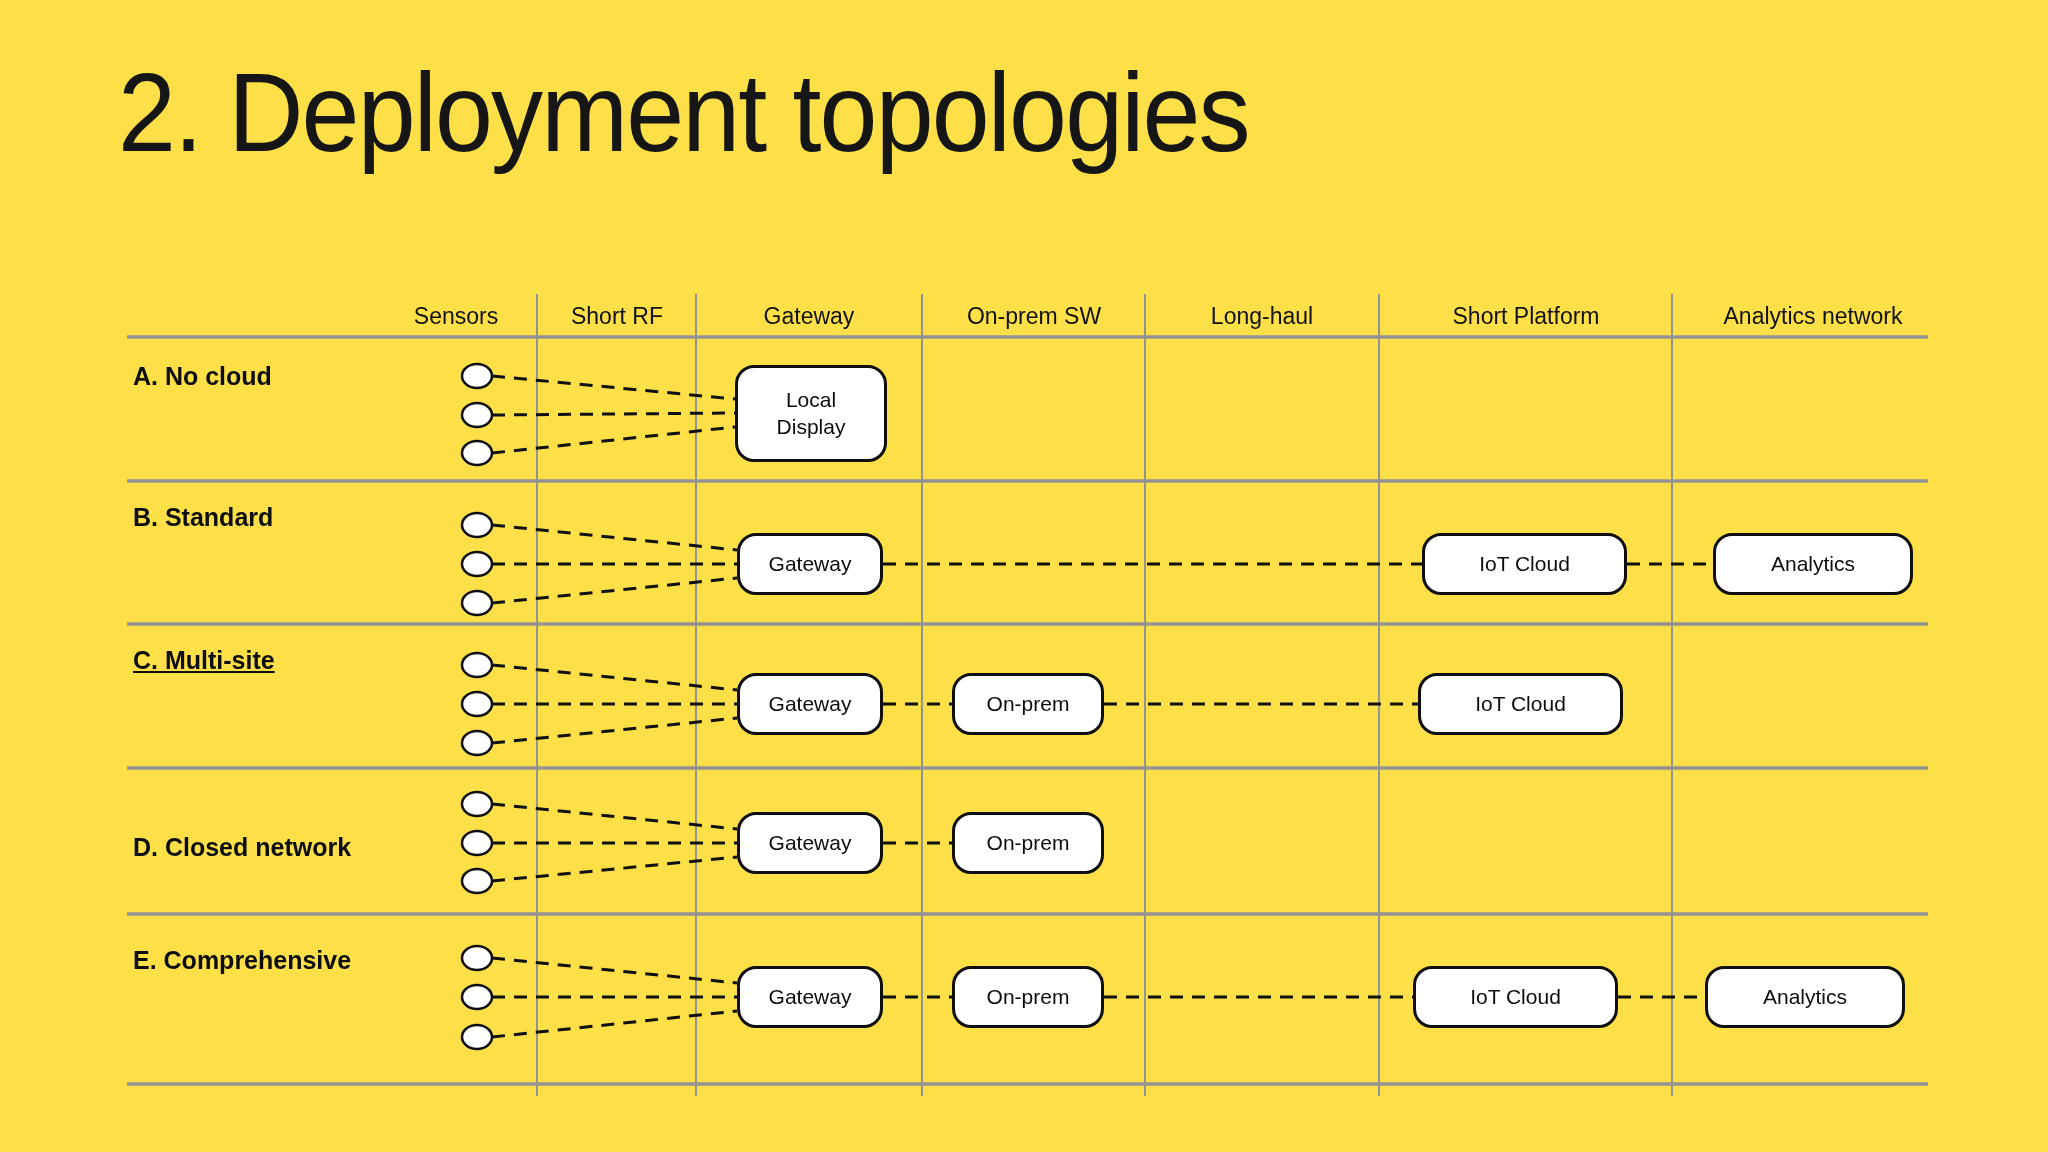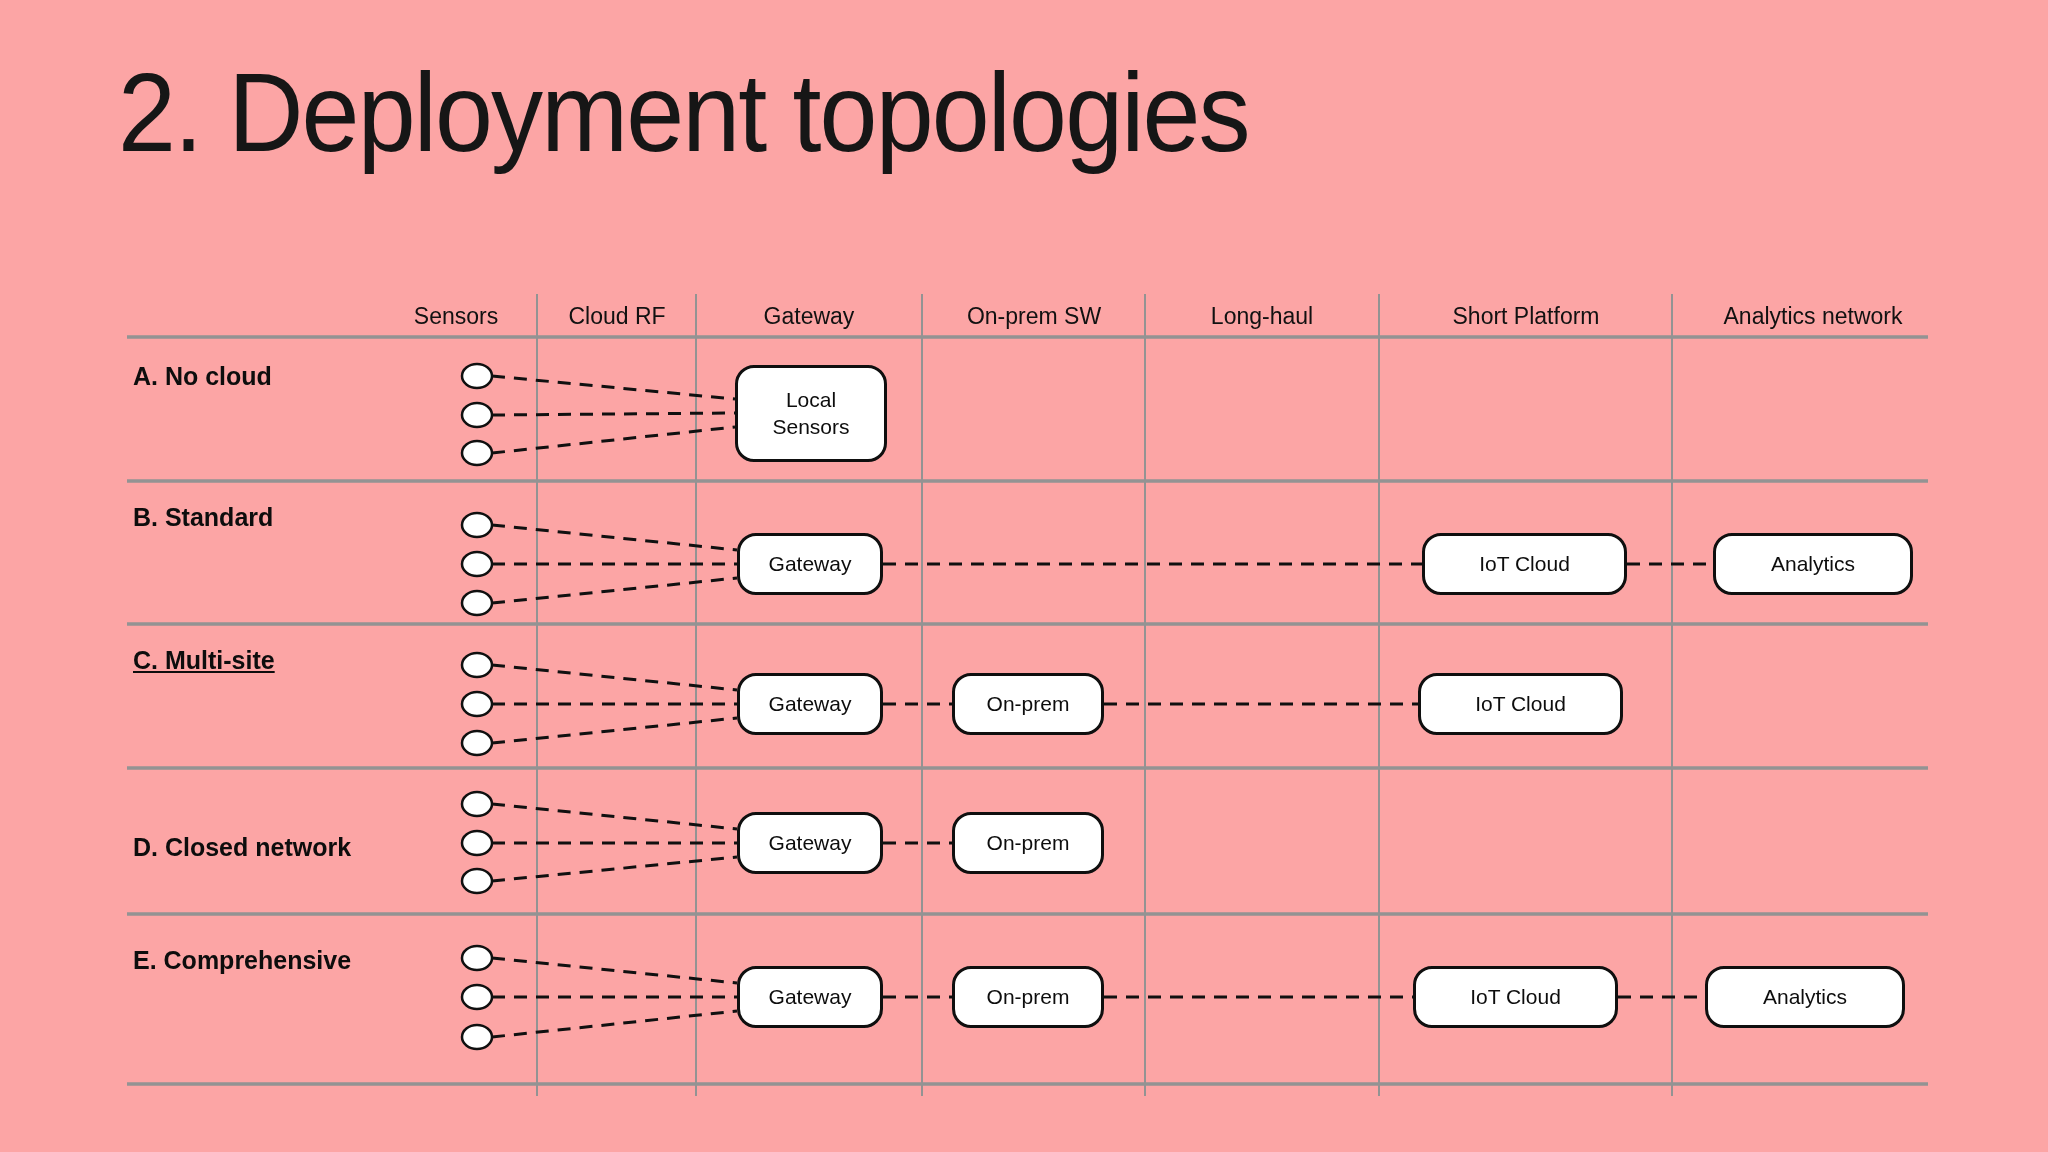--- a/index.html
+++ b/index.html
@@ -6,7 +6,7 @@
   .canvas{
     position:relative;
     width:2048px;height:1152px;
-    background:#fca5a5;
+    background:#fde047;
     font-family:"Liberation Sans","DejaVu Sans",sans-serif;
     color:#111111;
     overflow:hidden;

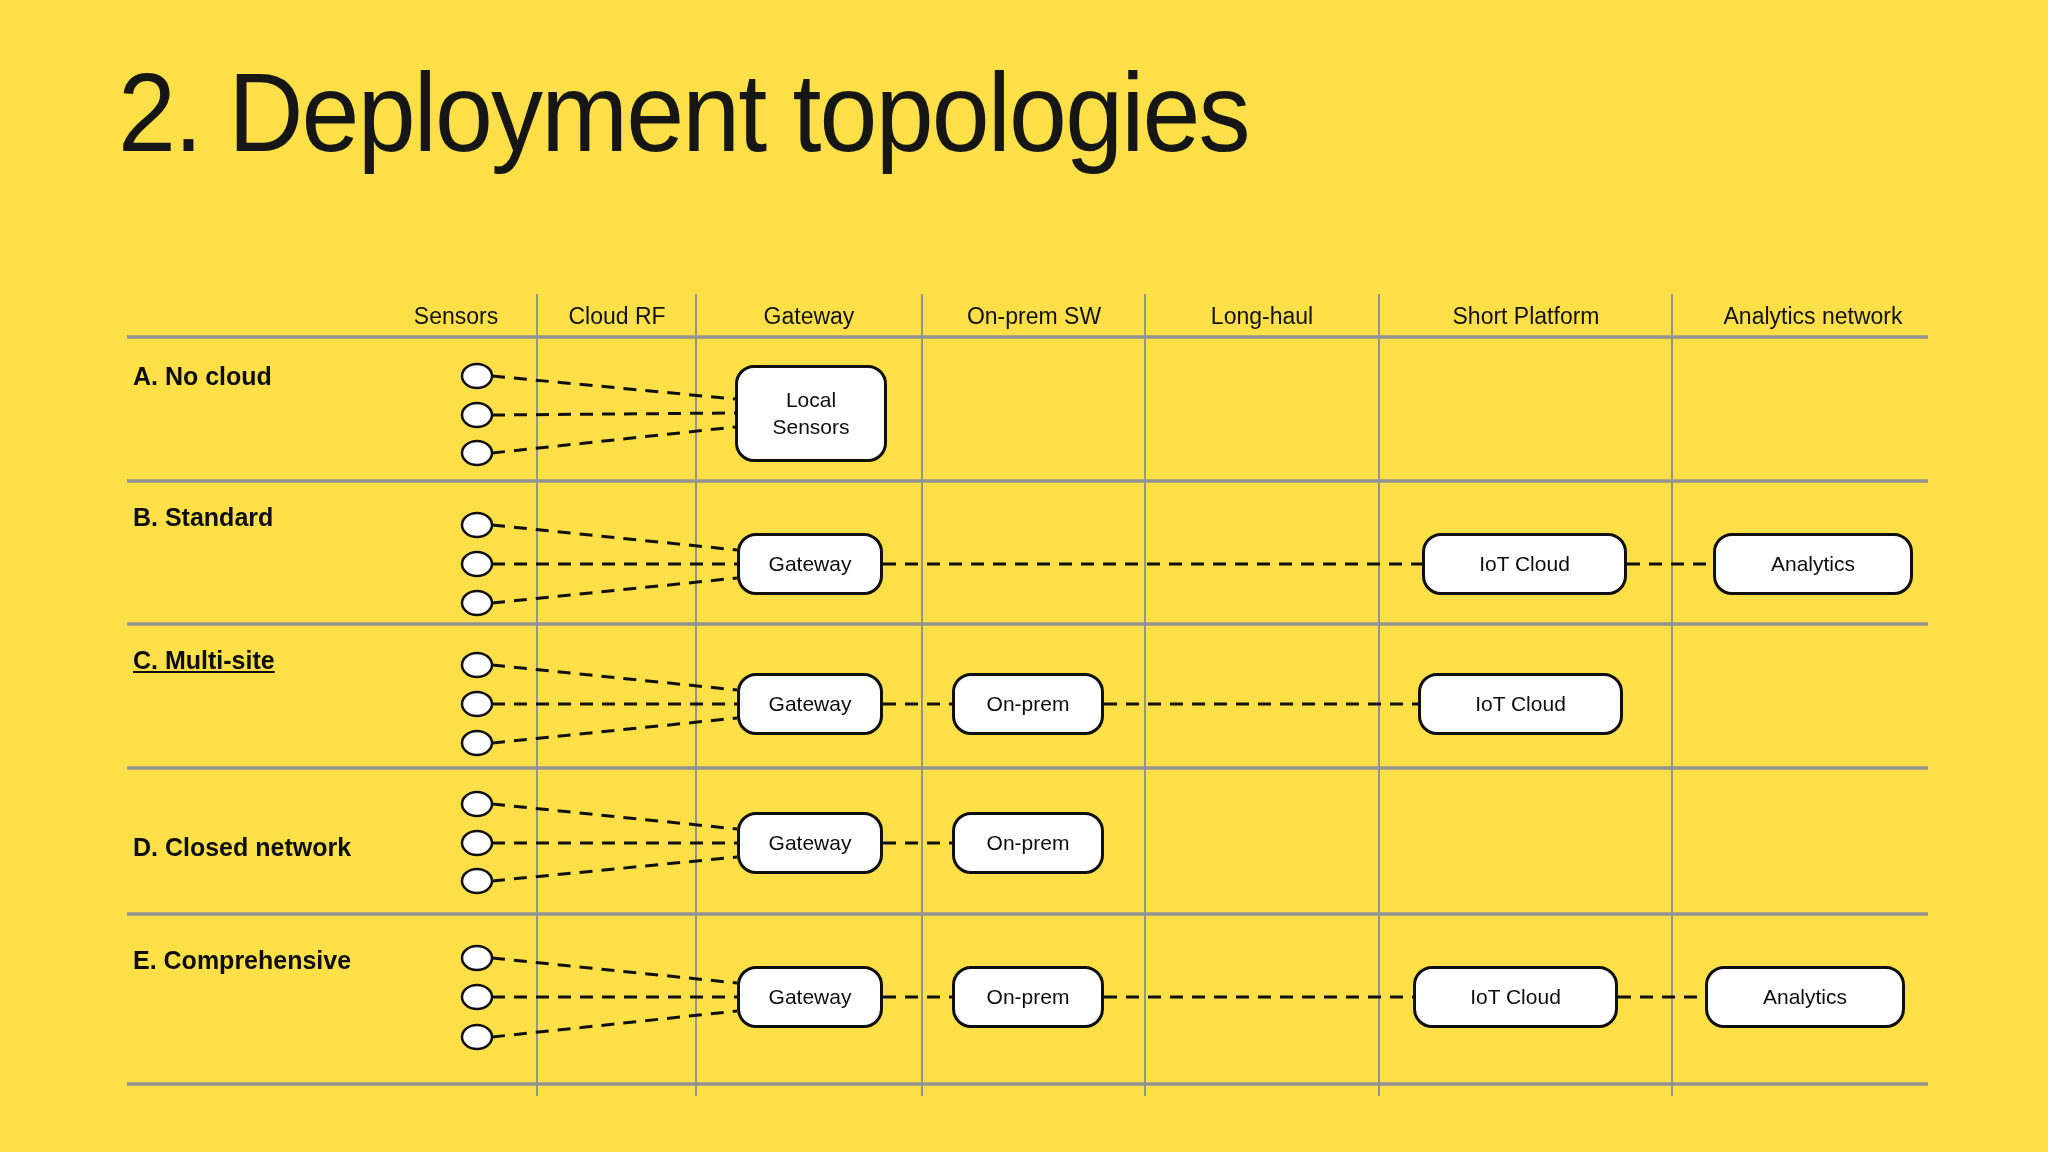--- a/index.html
+++ b/index.html
@@ -162,7 +162,7 @@
   </svg>
 
   <div class="col-header" style="left:326px;top:303px;text-align:center;">Sensors</div>
-  <div class="col-header" style="left:487px;top:303px;">Cloud RF</div>
+  <div class="col-header" style="left:487px;top:303px;">Short RF</div>
   <div class="col-header" style="left:679px;top:303px;">Gateway</div>
   <div class="col-header" style="left:904px;top:303px;">On-prem SW</div>
   <div class="col-header" style="left:1132px;top:303px;">Long-haul</div>

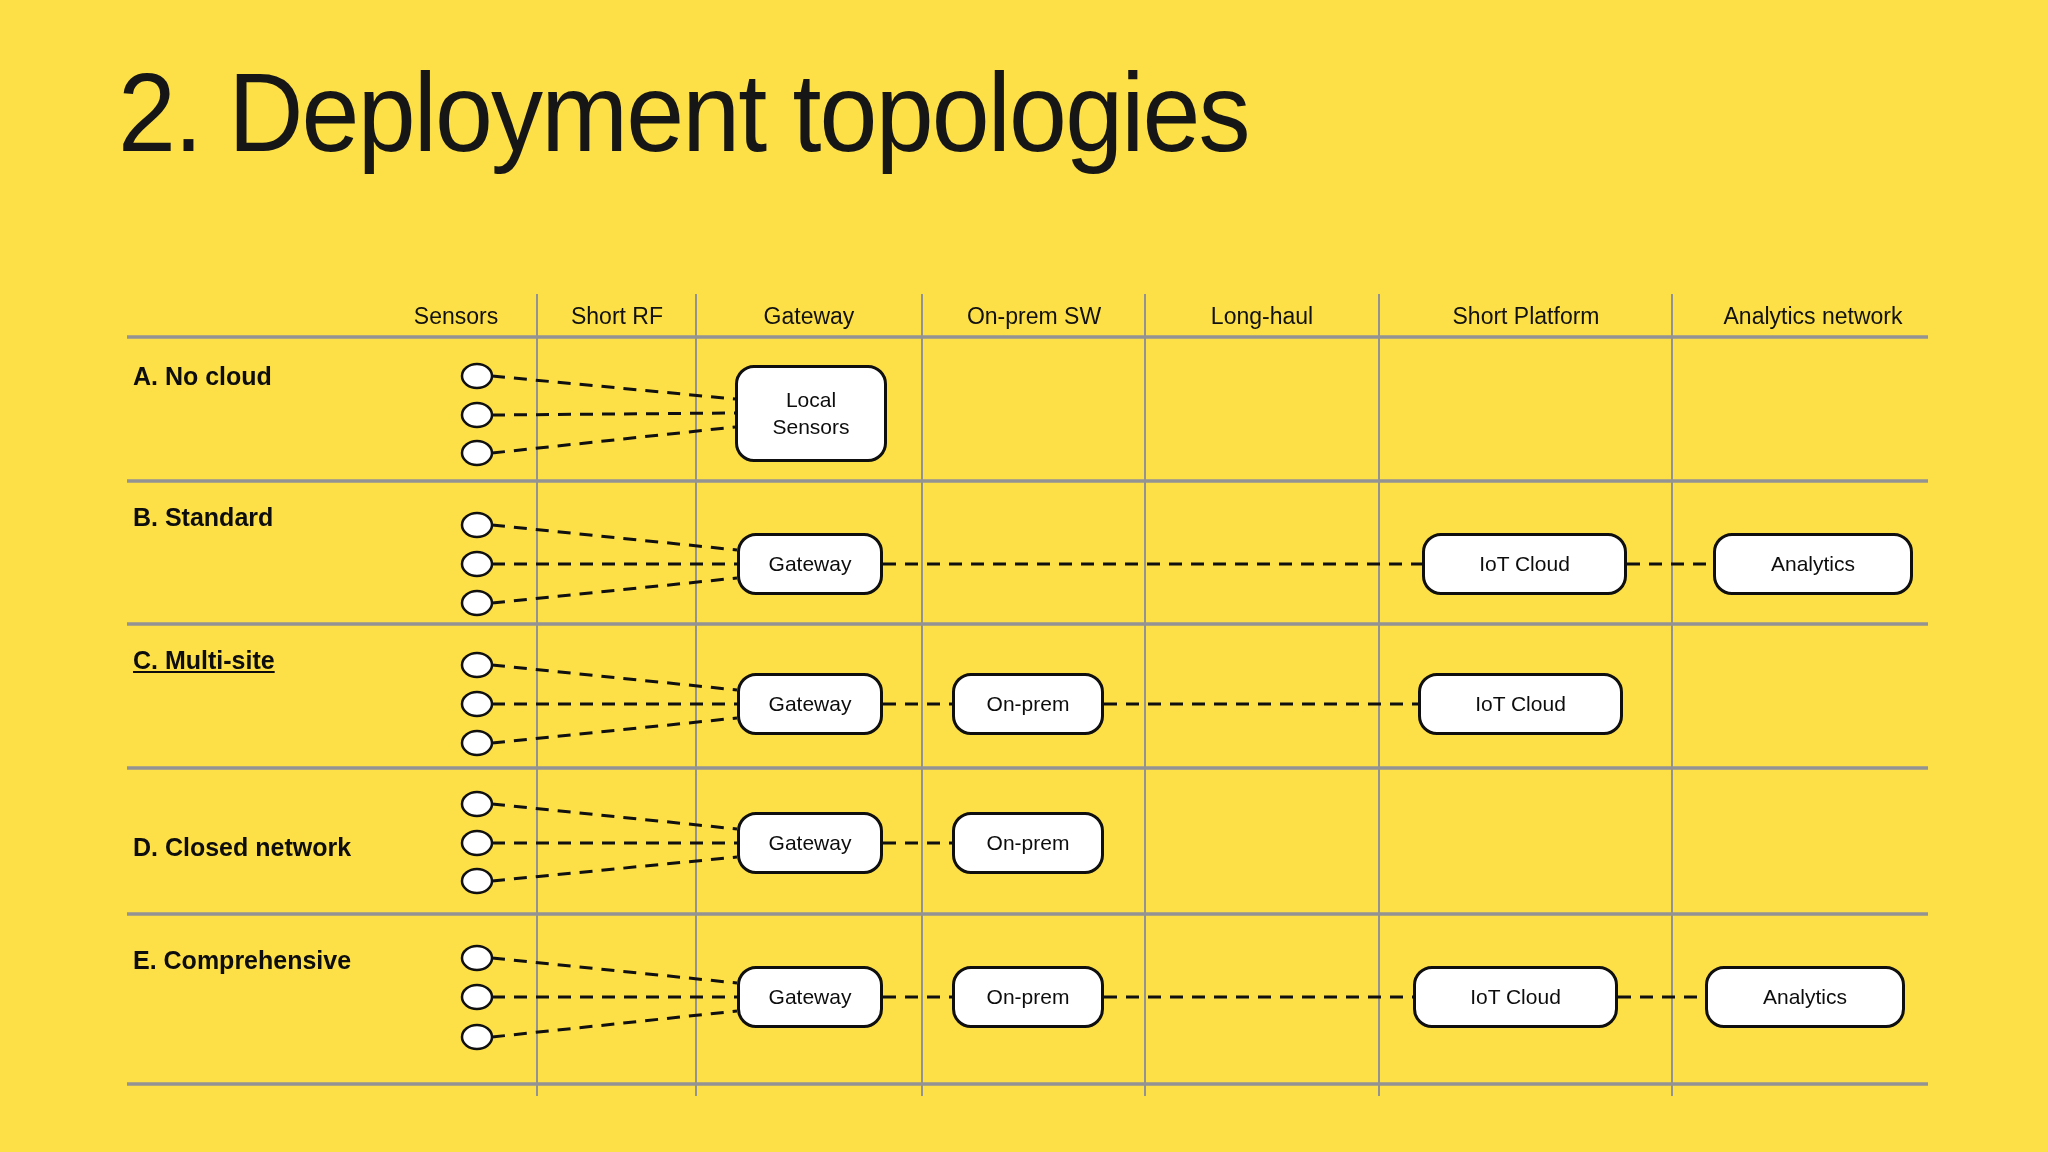--- a/index.html
+++ b/index.html
@@ -176,7 +176,7 @@
   <div class="row-label" style="top:946px;">E. Comprehensive</div>
 
   <div class="node node--tall" style="left:735px;top:365px;width:152px;height:97px;">
-    <span class="node-label">Local Sensors</span>
+    <span class="node-label">Local Display</span>
   </div>
 
   <div class="node" style="left:737px;top:533px;width:146px;height:62px;">

